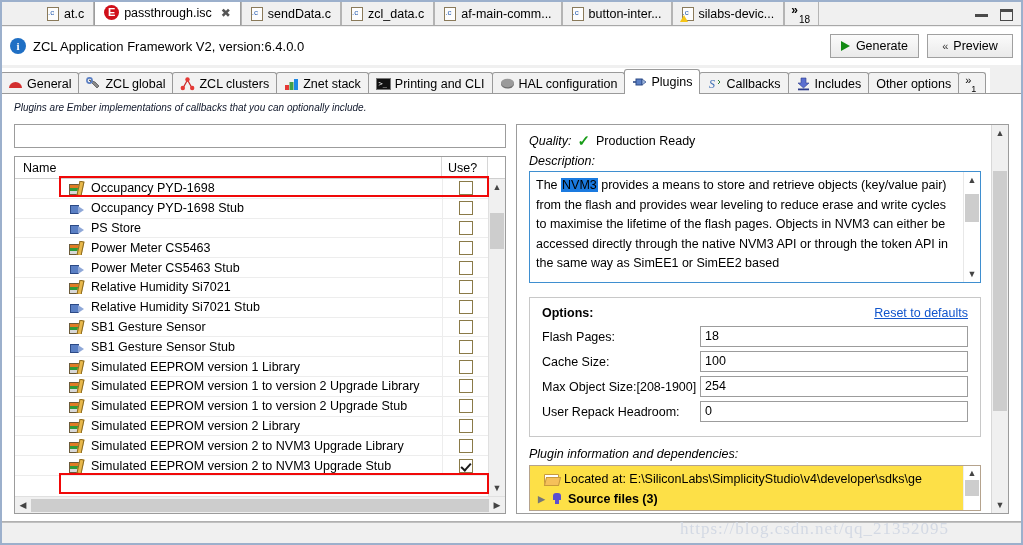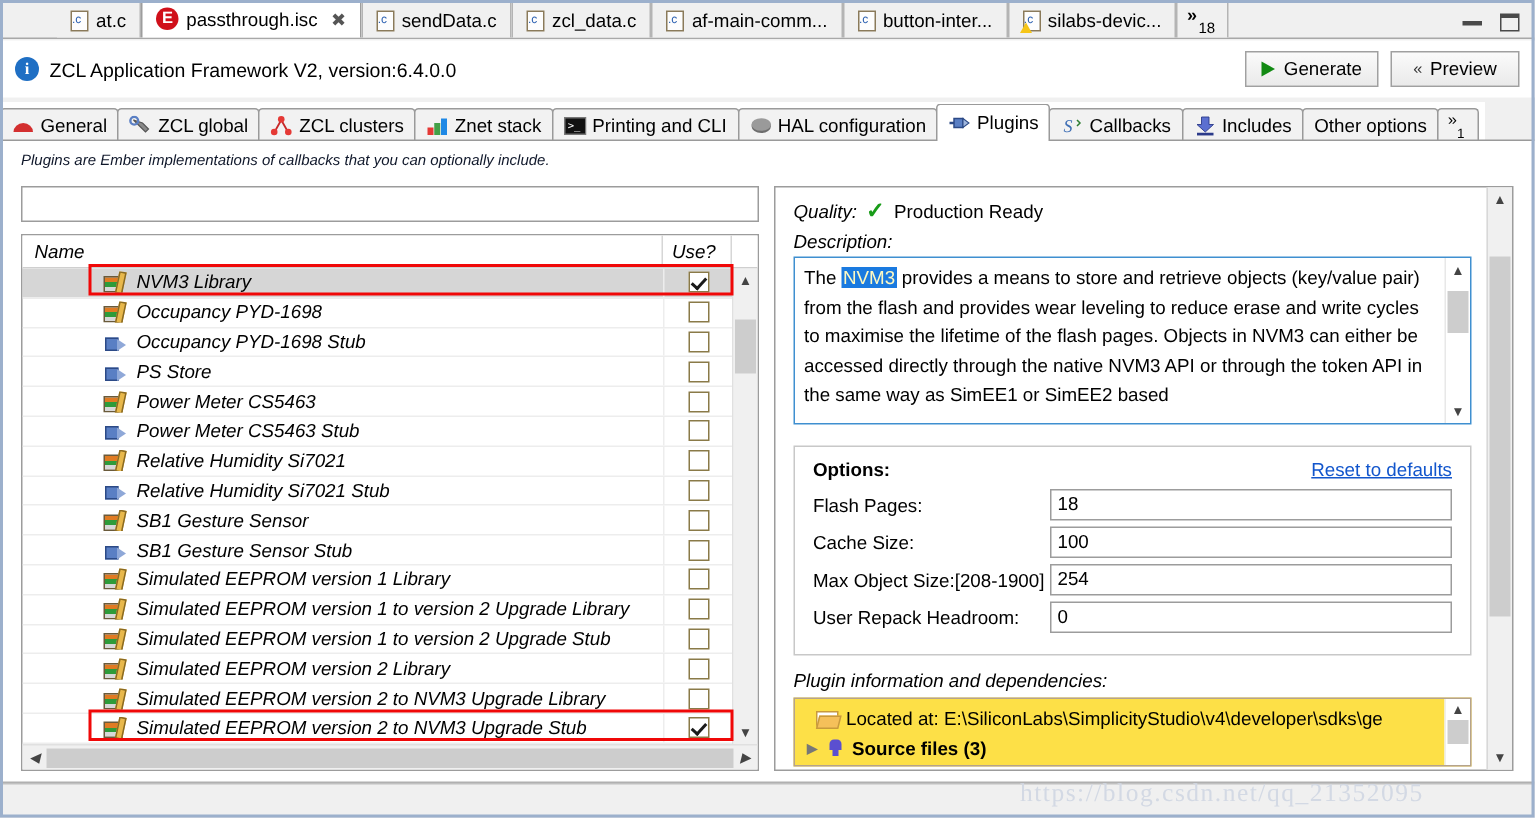--- a/index.html
+++ b/index.html
@@ -203,7 +203,7 @@
   
   .leftpane {
     position: absolute; left: 14px; top: 30px;
-    width: 452px; height: 390px; font-style: italic;
+    width: 452px; height: 390px;
   }
   .filterbox {
     width: 492px; height: 24px;

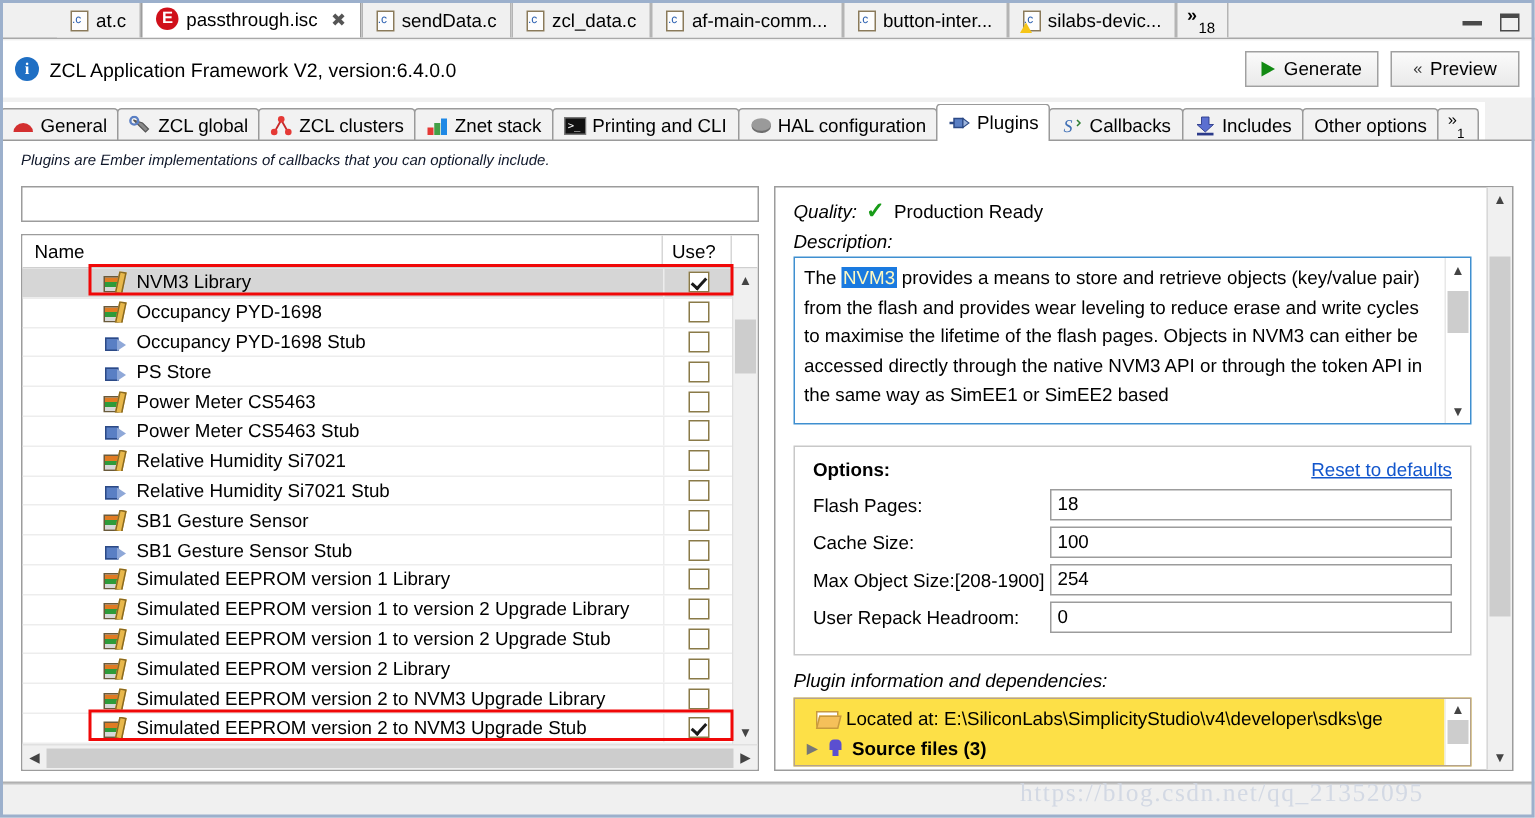--- a/index.html
+++ b/index.html
@@ -658,15 +658,6 @@
         </div>
         <div class="lbody">
           <div class="rows" id="plugin-rows">
-              <div class="row selected">
-                <div class="rname">
-                  <span class="ic-lib"></span>
-                  <span>NVM3 Library</span>
-                </div>
-                <div class="ruse">
-                  <span class="chk on"></span>
-                </div>
-              </div>
               <div class="row">
                 <div class="rname">
                   <span class="ic-lib"></span>

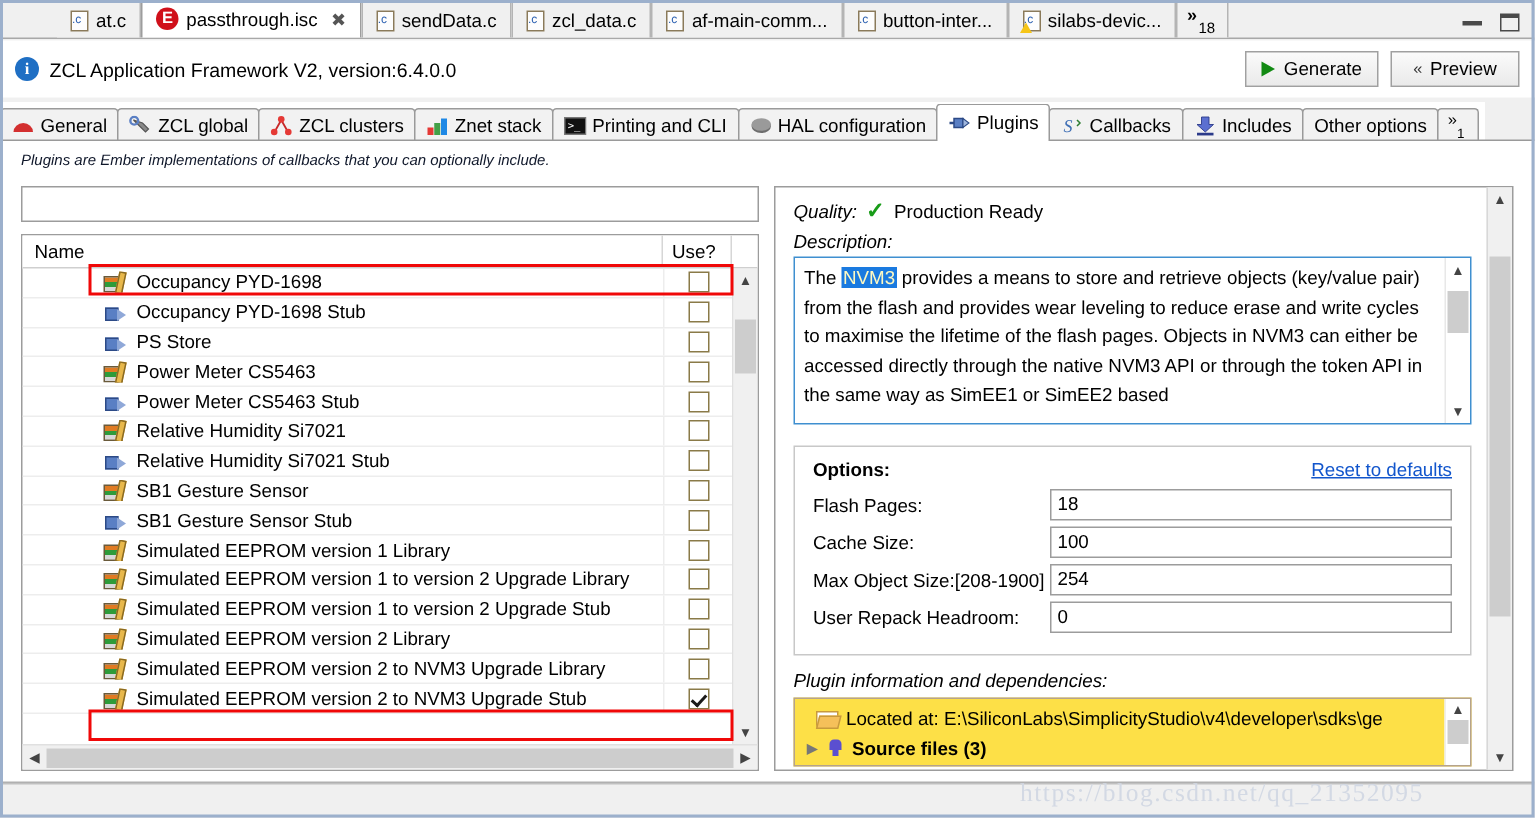--- a/index.html
+++ b/index.html
@@ -390,7 +390,7 @@
     line-height: 19.5px;
     overflow: hidden;
   }
-  .hl { background: #1a7ae0; color: #fef9c3; padding: 0 1px; }
+  .hl { background: #1a7ae0; color: #000000; padding: 0 1px; }
   .opts-fieldset {
     margin-top: 14px;
     border: 1px solid #c8c8c8;

